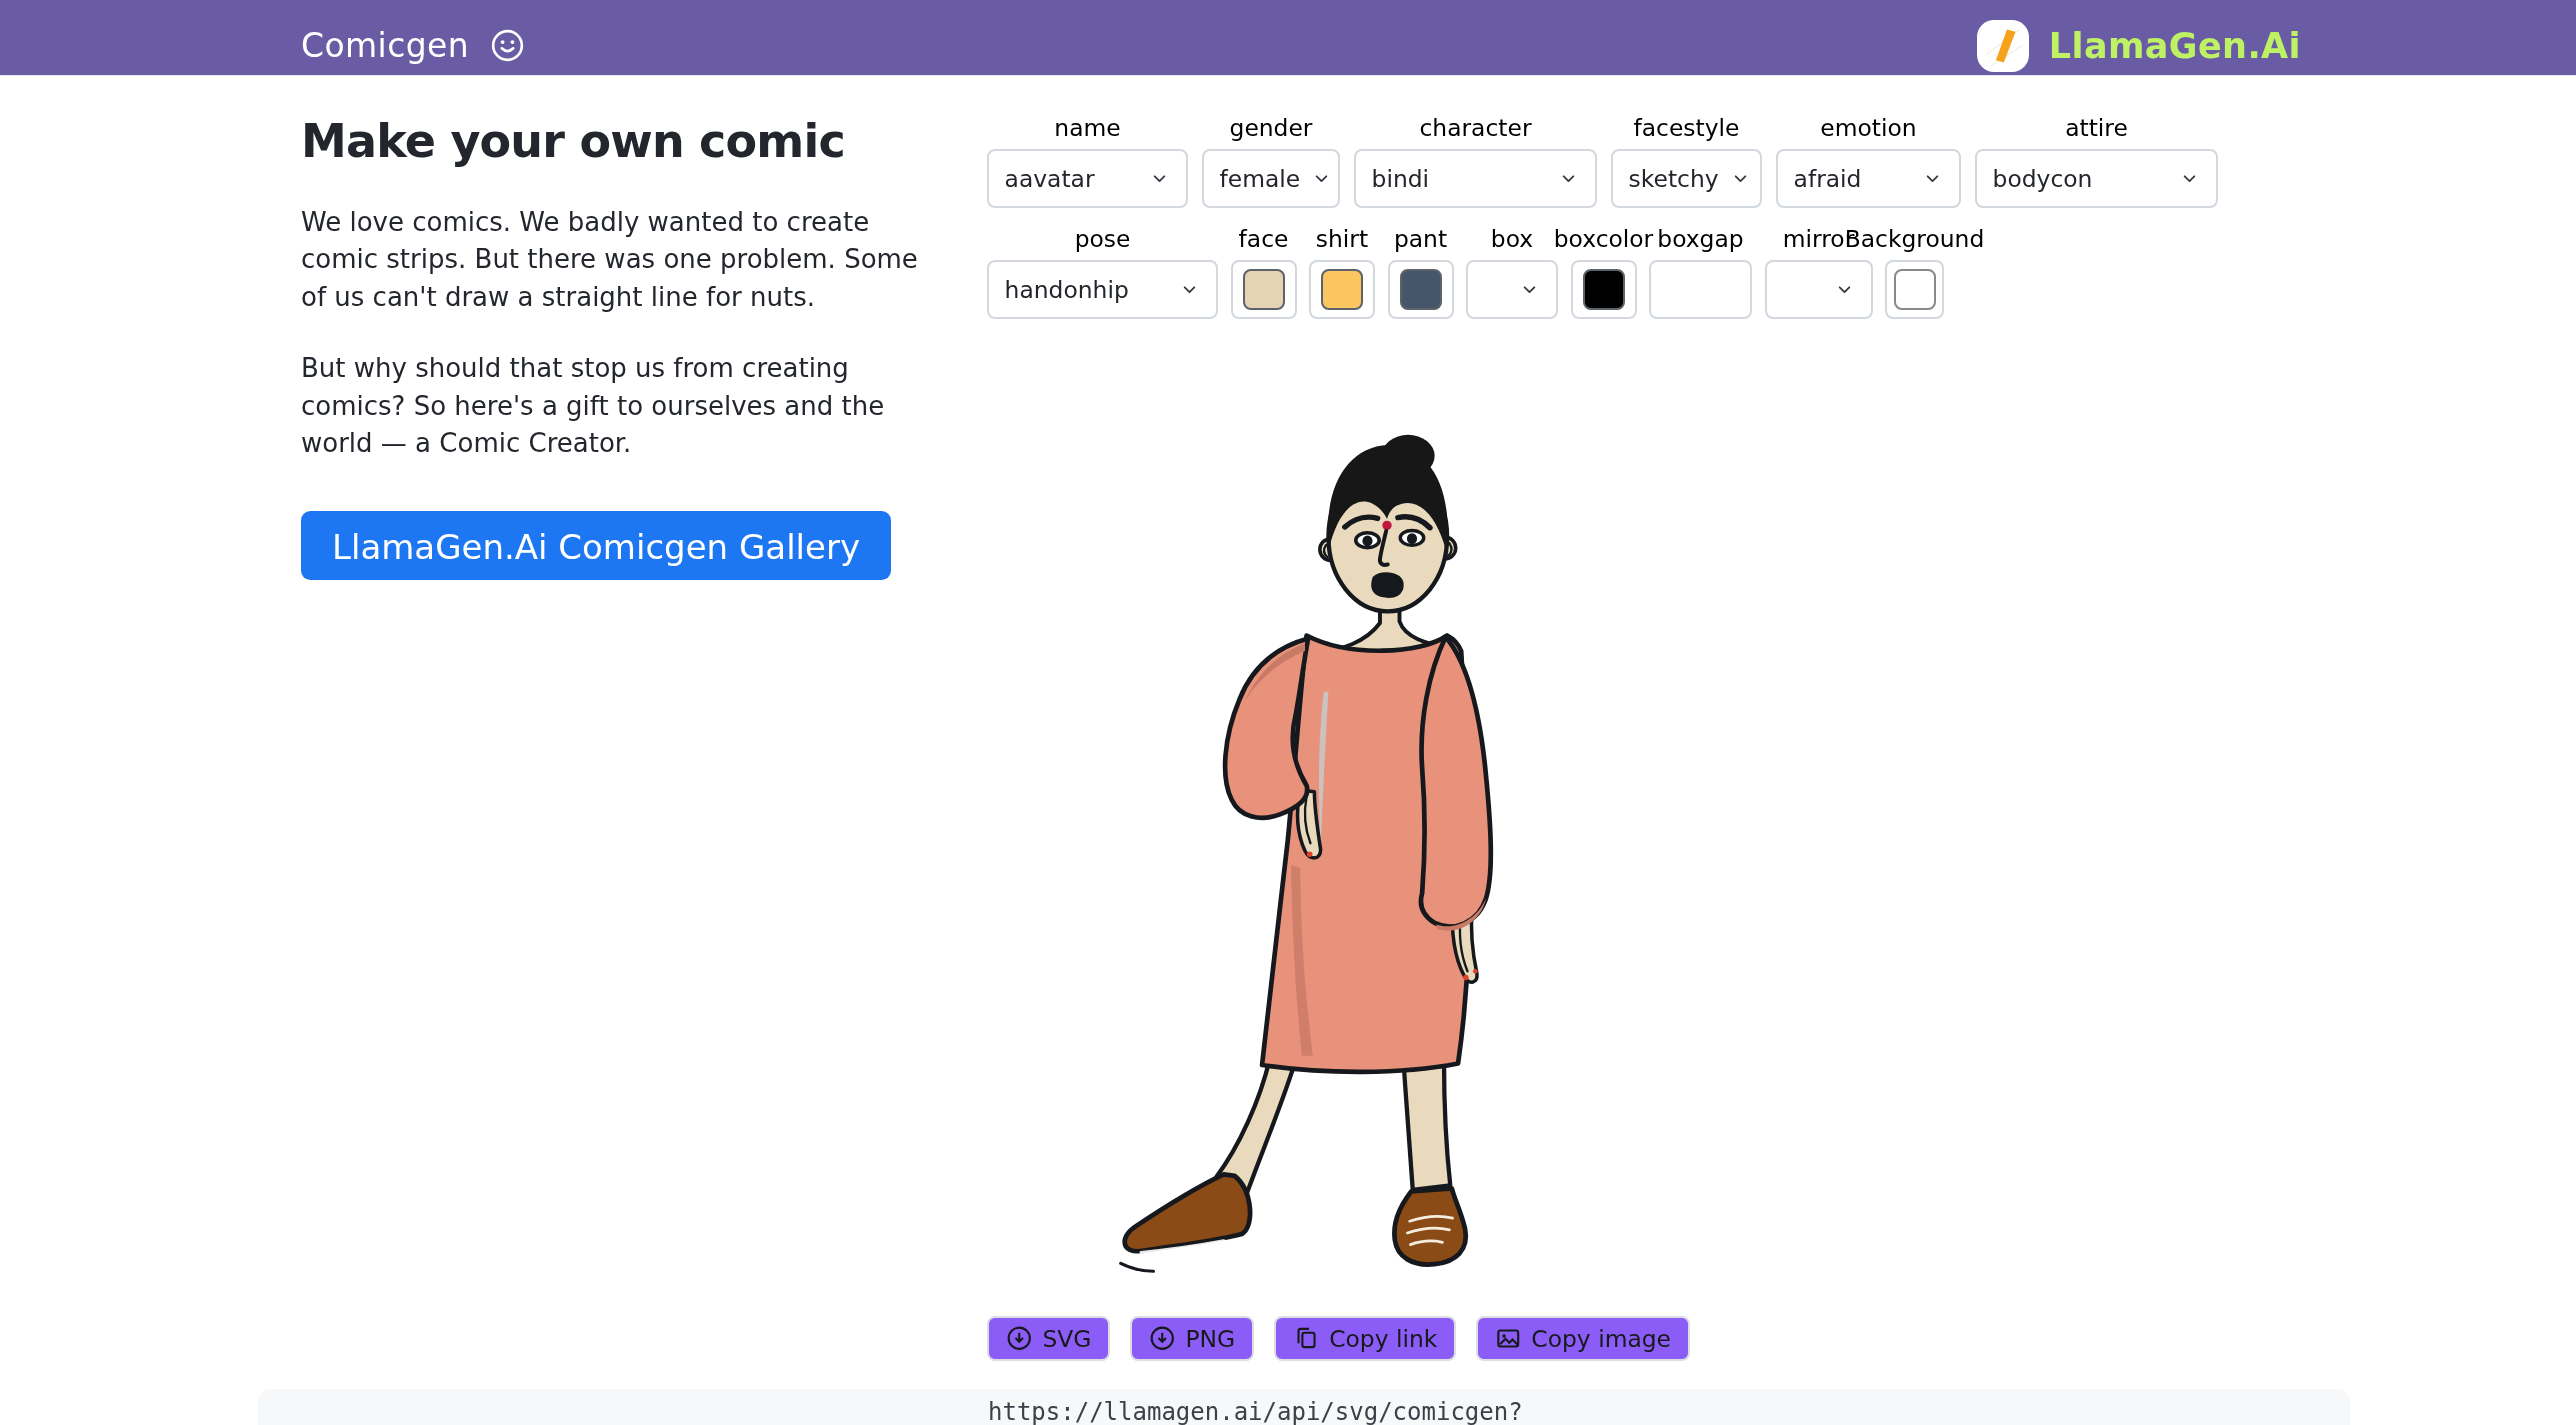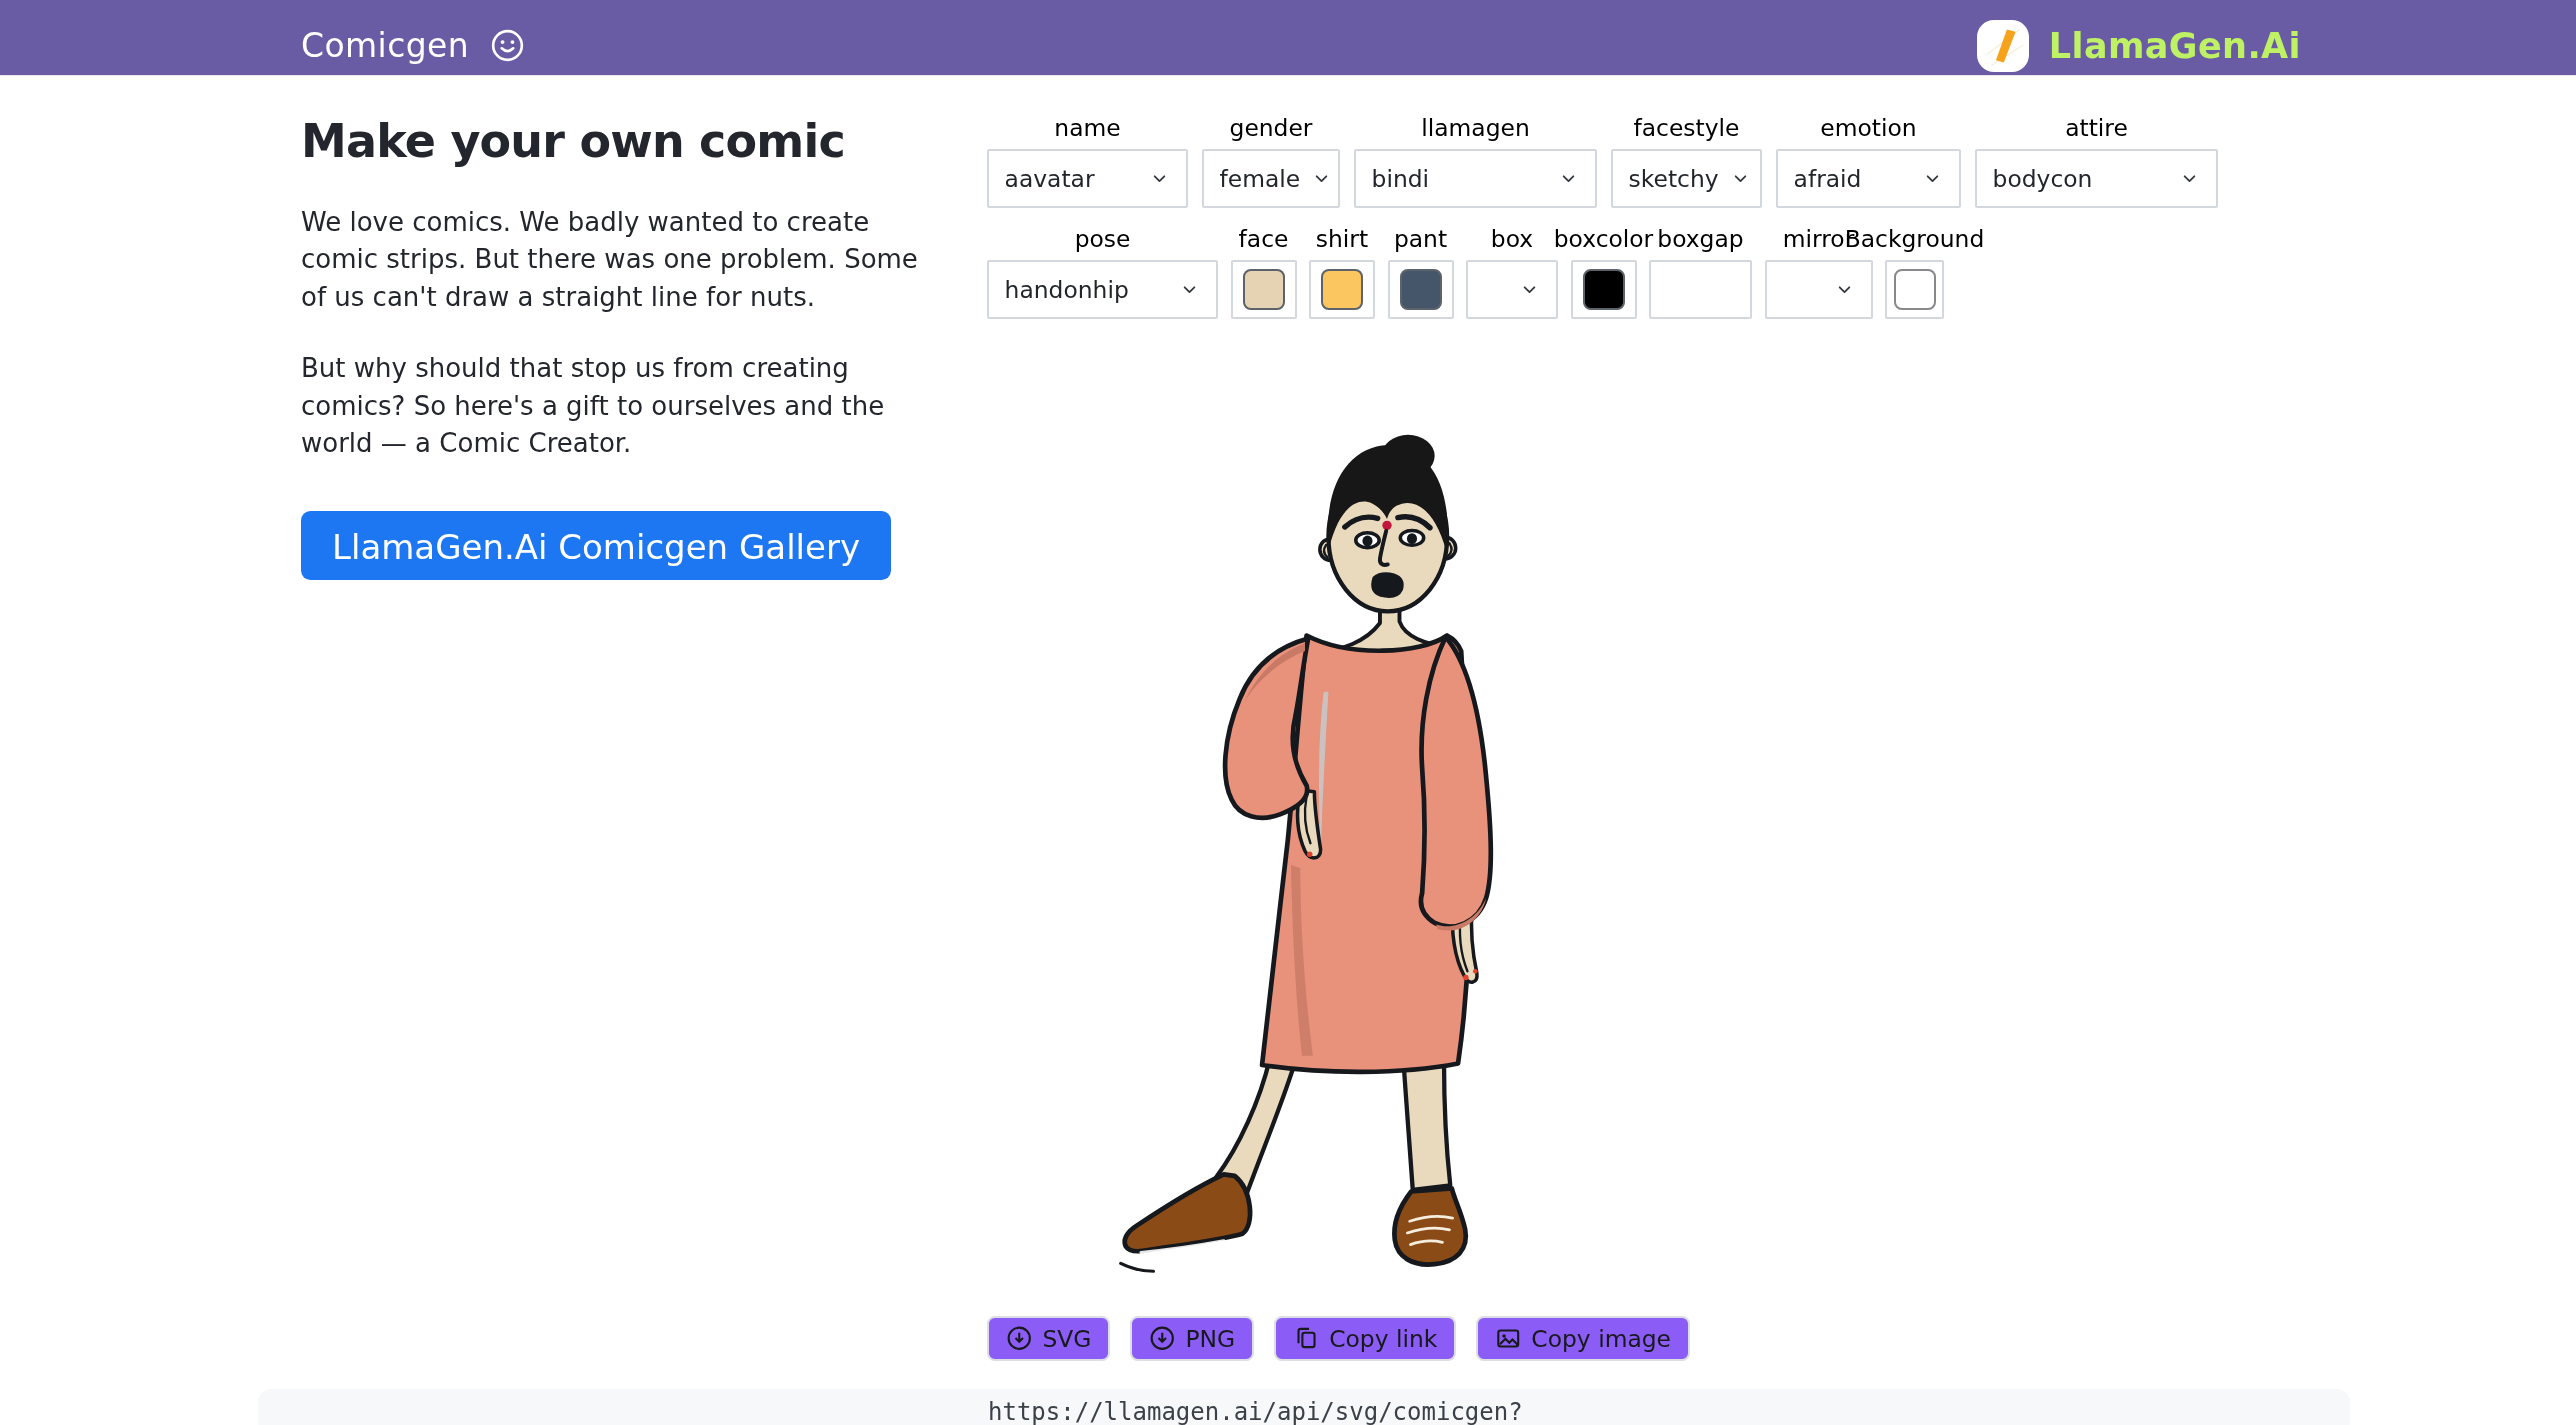--- a/index.html
+++ b/index.html
@@ -145,7 +145,7 @@
     </div>
   </div>
   <div class="field w311">
-    <span class="lbl">llamagen</span>
+    <span class="lbl">character</span>
     <div class="select-box">
       <span>bindi</span>
       <span class="chev">

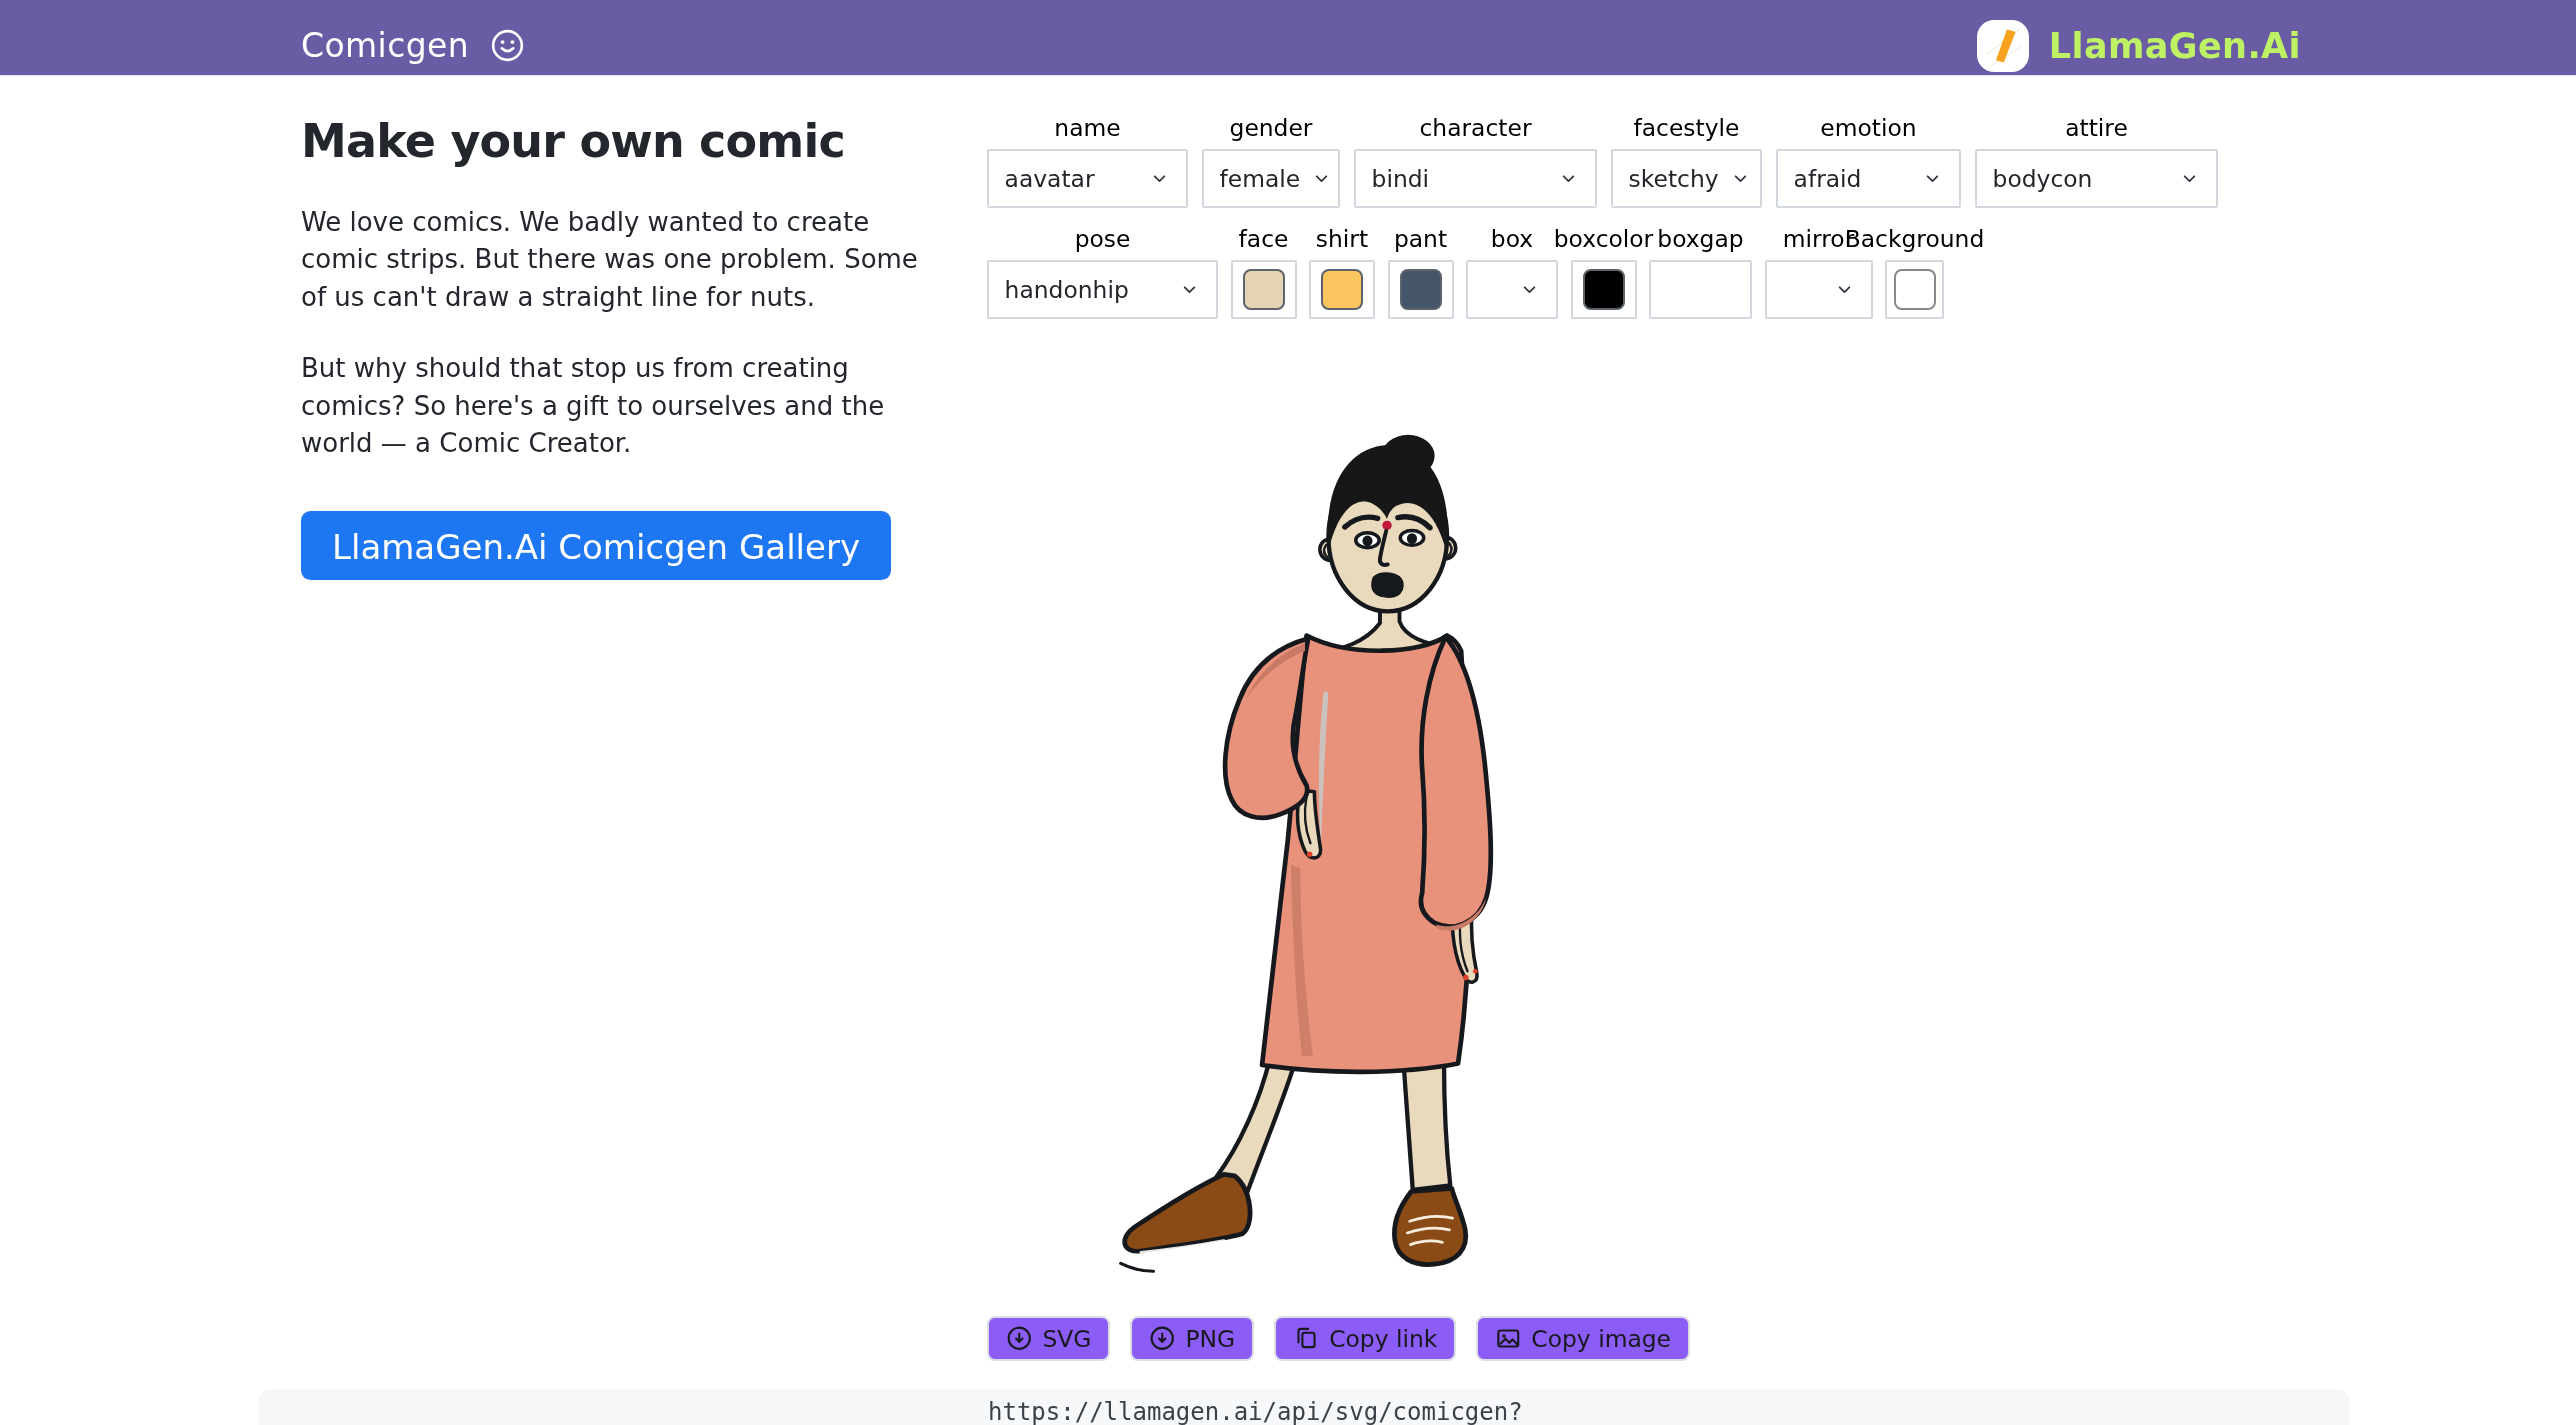--- a/index.html
+++ b/index.html
@@ -47,7 +47,7 @@
   .field .lbl { font-size:23.4px; color:#000000; margin-bottom:7px; white-space:nowrap; }
   .select-box, .swatch-box, .text-input {
     height:59px; background:#ffffff;
-    border:2px solid #D3D8DE; border-radius:2px;
+    border:2px solid #D3D8DE; border-radius:8px;
   }
   .select-box {
     display:flex; align-items:center; justify-content:space-between;

